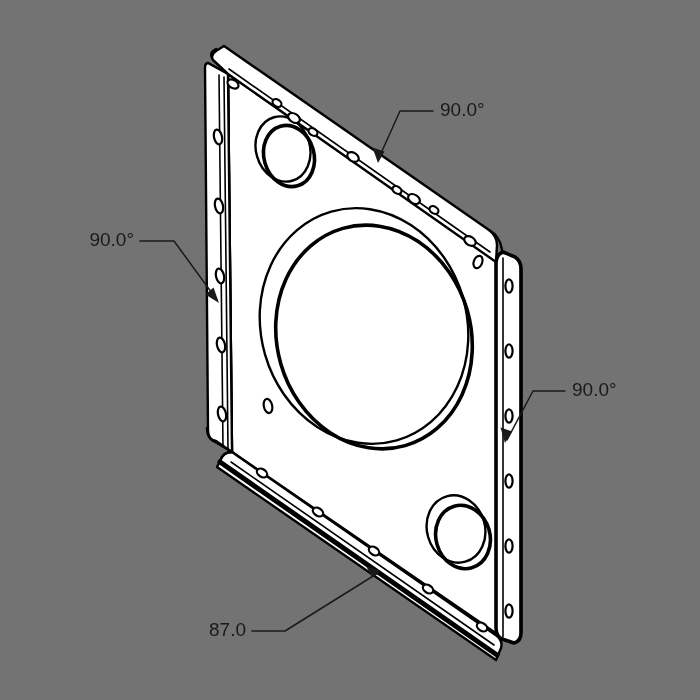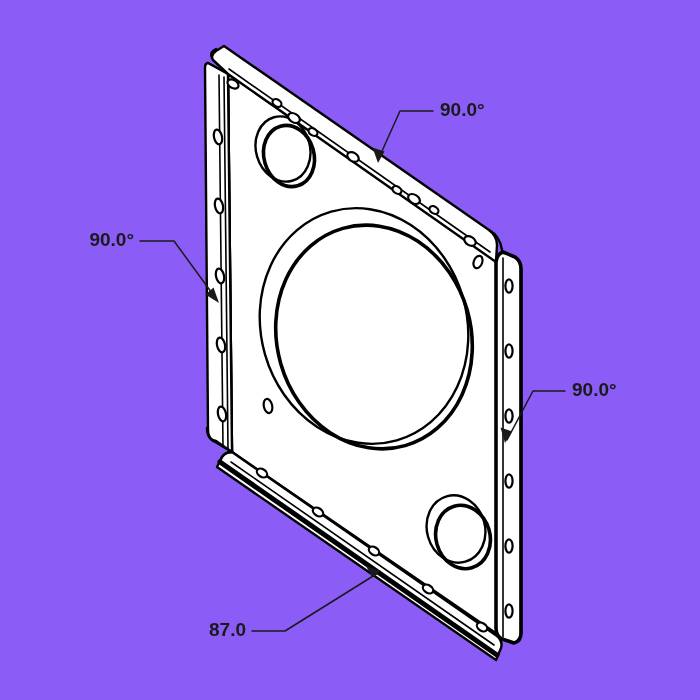--- a/index.html
+++ b/index.html
@@ -11,10 +11,9 @@
     position: relative;
     width: 700px;
     height: 700px;
-    background: #8b5cf6;
+    background: #737373;
     font-family: "Liberation Sans", sans-serif;
     overflow: hidden;
-    font-weight: bold;
   }
   #drawing-canvas svg {
     display: block;

